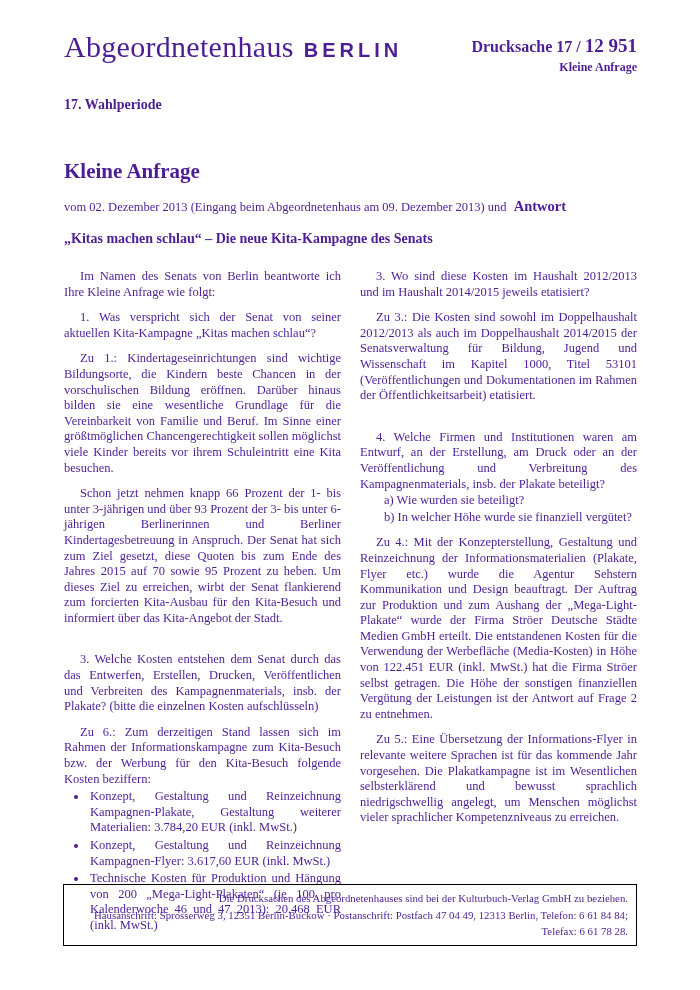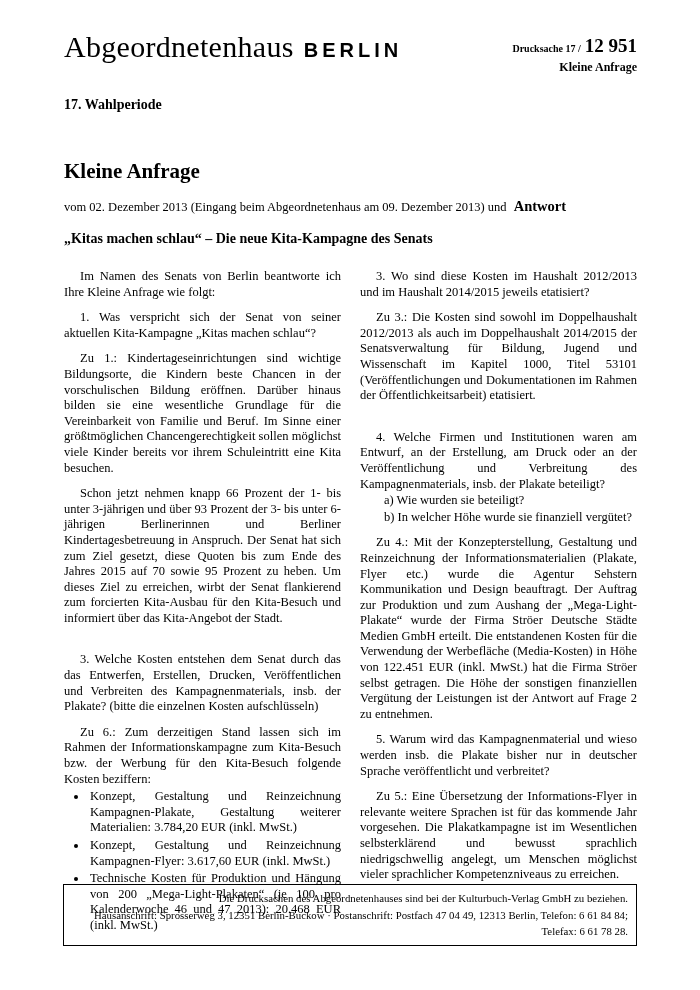--- a/index.html
+++ b/index.html
@@ -9,7 +9,7 @@
     width: 700px;
     height: 990px;
     background: #ffffff;
-    color: #000000;
+    color: #4c1d95;
     font-family: "Liberation Serif", serif;
     overflow: hidden;
   }

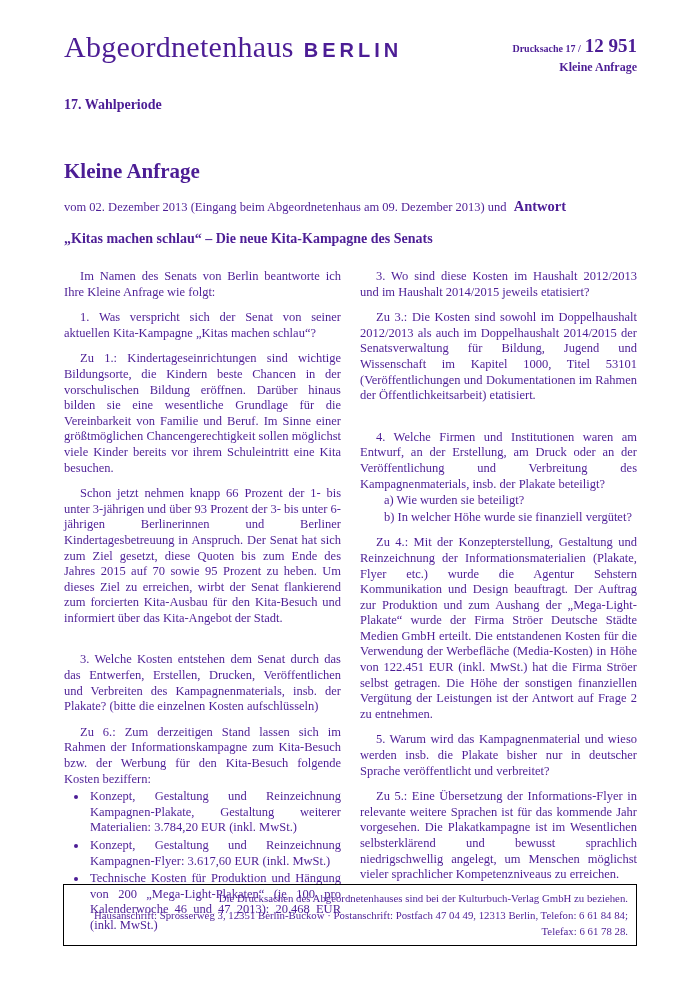--- a/index.html
+++ b/index.html
@@ -27,7 +27,7 @@
     margin-left: 6px;
   }
   .druck-block { text-align: right; padding-top: 5px; }
-  .druck-label { font-weight: bold; font-size: 10px; }
+  .druck-label { font-weight: bold; font-size: 16px; }
   .druck-number { font-weight: bold; font-size: 19px; }
   .druck-type { font-weight: bold; font-size: 12px; margin-top: 3px; }
   .wahlperiode { font-weight: bold; font-size: 14px; margin-top: 22px; }

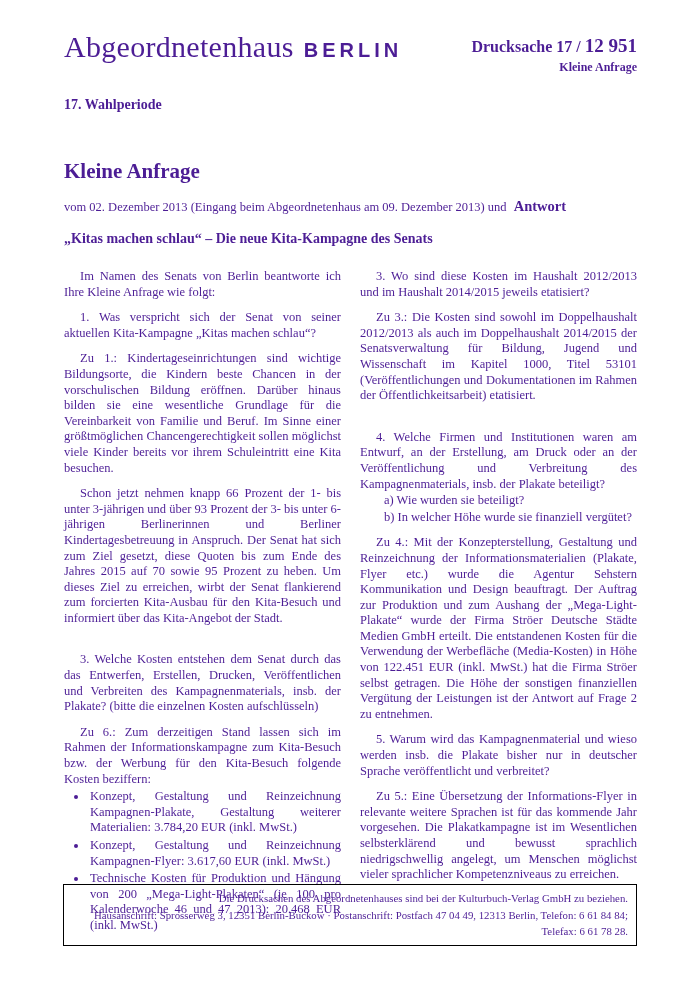--- a/index.html
+++ b/index.html
@@ -123,7 +123,6 @@
         <p class="sub">a) Wie wurden sie beteiligt?</p>
         <p class="sub">b) In welcher Höhe wurde sie finanziell vergütet?</p>
         <p class="para">Zu 4.: Mit der Konzepterstellung, Gestaltung und Reinzeichnung der Informationsmaterialien (Plakate, Flyer etc.) wurde die Agentur Sehstern Kommunikation und Design beauftragt. Der Auftrag zur Produktion und zum Aushang der „Mega-Light-Plakate“ wurde der Firma Ströer Deutsche Städte Medien GmbH erteilt. Die entstandenen Kosten für die Verwendung der Werbefläche (Media-Kosten) in Höhe von 122.451 EUR (inkl. MwSt.) hat die Firma Ströer selbst getragen. Die Höhe der sonstigen finanziellen Vergütung der Leistungen ist der Antwort auf Frage 2 zu entnehmen.</p>
-        <p class="para">5. Warum wird das Kampagnenmaterial und wieso werden insb. die Plakate bisher nur in deutscher Sprache veröffentlicht und verbreitet?</p>
         <p class="para">Zu 5.: Eine Übersetzung der Informations-Flyer in relevante weitere Sprachen ist für das kommende Jahr vorgesehen. Die Plakatkampagne ist im Wesentlichen selbsterklärend und bewusst sprachlich niedrigschwellig angelegt, um Menschen möglichst vieler sprachlicher Kompetenzniveaus zu erreichen.</p>
       </div>
 

